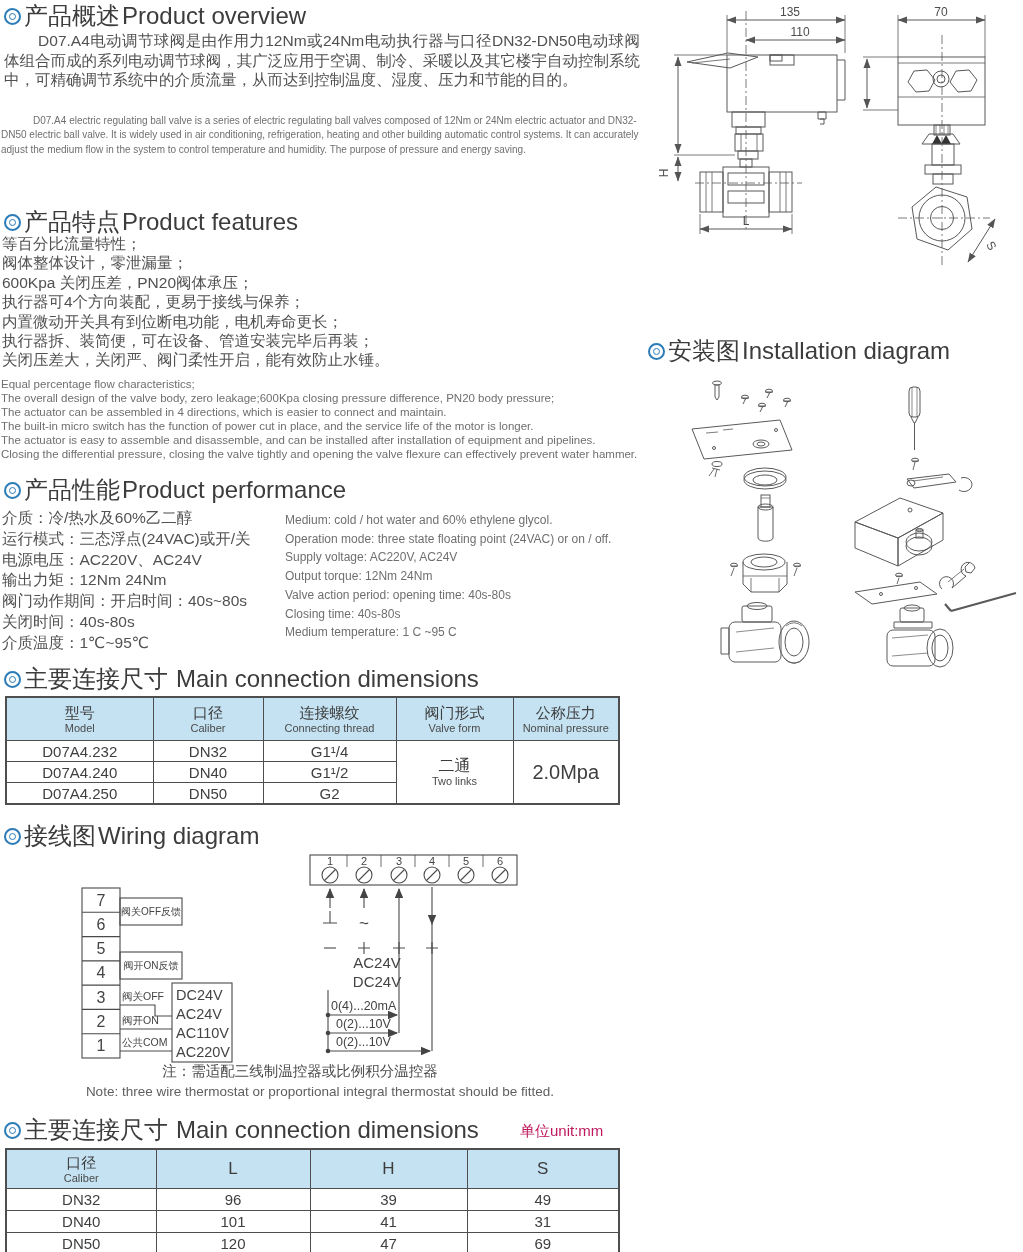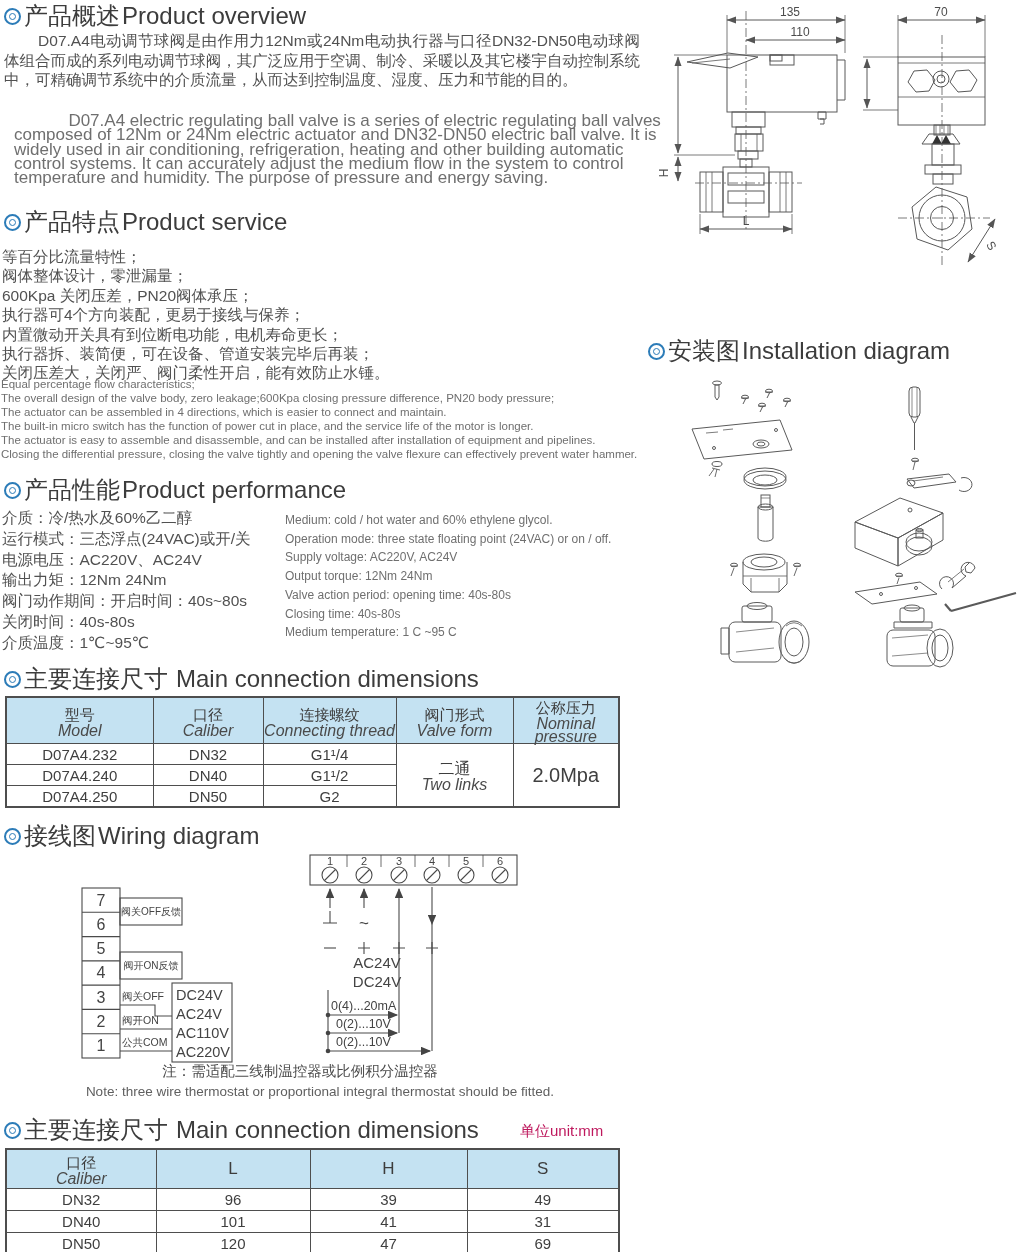--- a/index.html
+++ b/index.html
@@ -14,7 +14,7 @@
   .bull::after{content:"";position:absolute;left:3px;top:3px;width:7px;height:7px;
         border:1.6px solid #2c7cb8;border-radius:50%;box-sizing:border-box;}
   .cn-para{font-size:15.5px;line-height:19.6px;color:#515151;text-indent:2.2em;text-align:justify;}
-  .en-para{font-size:17px;line-height:14.3px;color:#6f6f6f;text-indent:3.2em;padding-left:13px;}
+  .en-para{font-size:10px;line-height:14.3px;color:#6f6f6f;text-indent:3.2em;}
   .cn-lines div{font-size:15.5px;line-height:19.4px;color:#515151;white-space:nowrap;}
   .en-lines div{font-size:11.5px;line-height:14.1px;color:#6f6f6f;white-space:nowrap;}
   .perf-cn div{font-size:15.5px;line-height:20.8px;color:#515151;white-space:nowrap;}

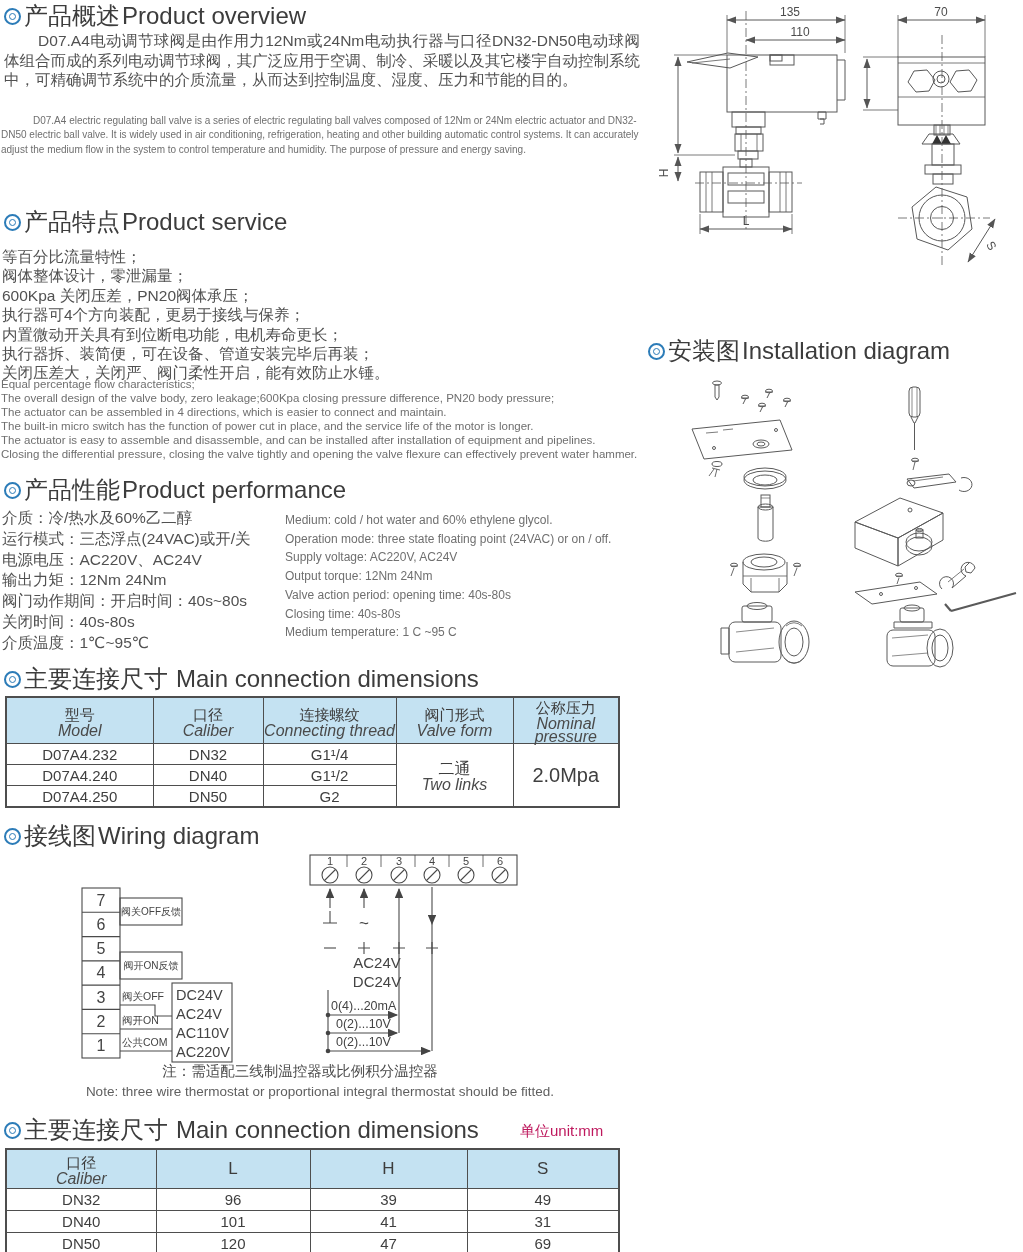--- a/index.html
+++ b/index.html
@@ -141,7 +141,7 @@
 <div class="abs sec-title" style="left:4px;top:207px">
   <span class="bull"></span>
   <span class="cn">产品特点</span>
-  <span class="en">Product service</span>
+  <span class="en">Product features</span>
 </div>
 <div class="abs cn-lines" style="left:2px;top:247px">
   <div>等百分比流量特性；</div>

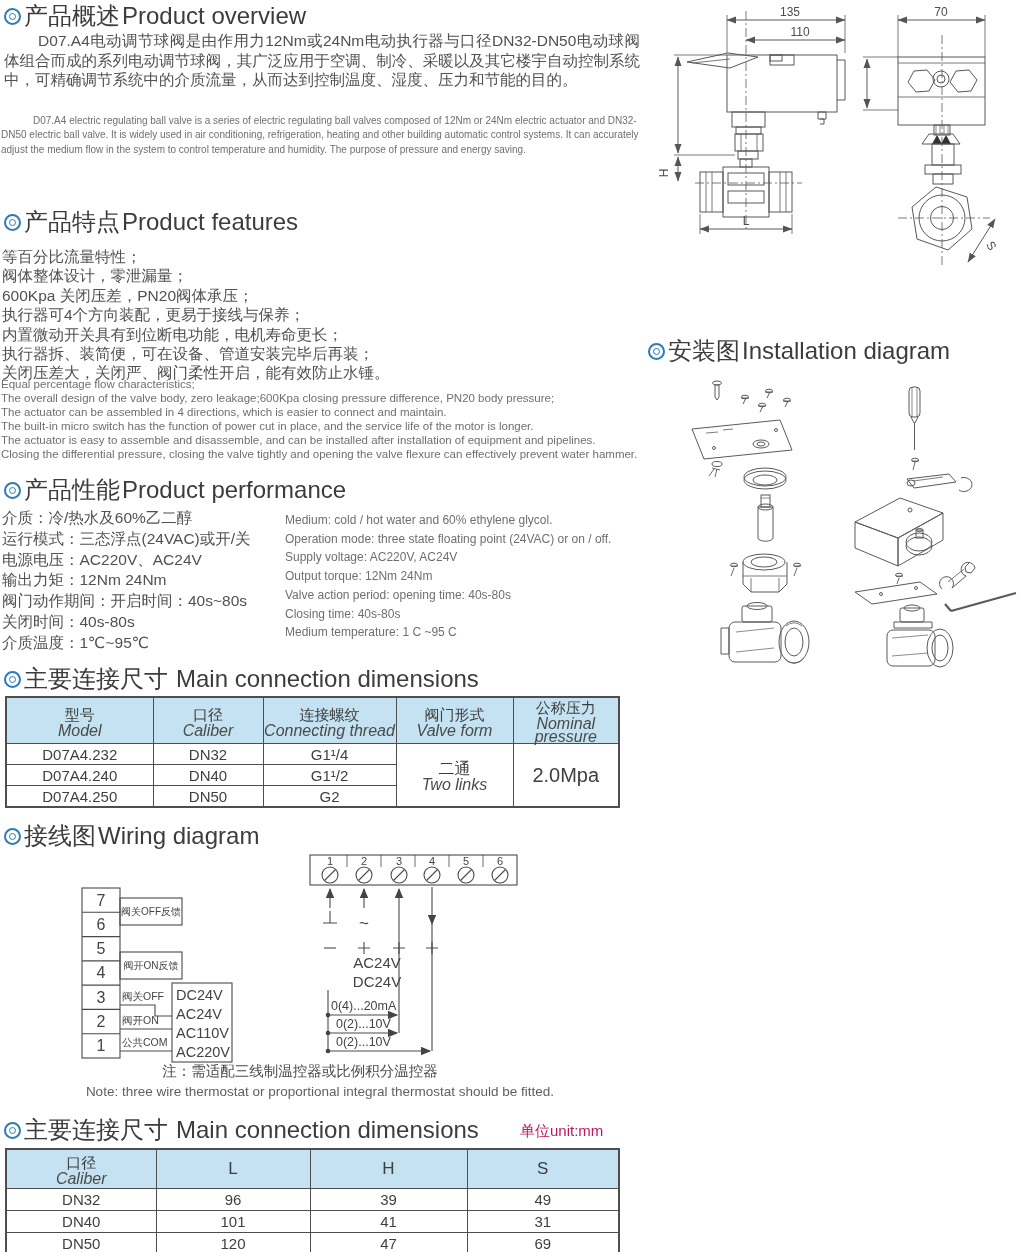--- a/index.html
+++ b/index.html
@@ -143,7 +143,7 @@
   <span class="cn">产品特点</span>
   <span class="en">Product features</span>
 </div>
-<div class="abs cn-lines" style="left:2px;top:247px">
+<div class="abs cn-lines" style="left:2px;top:234px">
   <div>等百分比流量特性；</div>
   <div>阀体整体设计，零泄漏量；</div>
   <div>600Kpa 关闭压差，PN20阀体承压；</div>

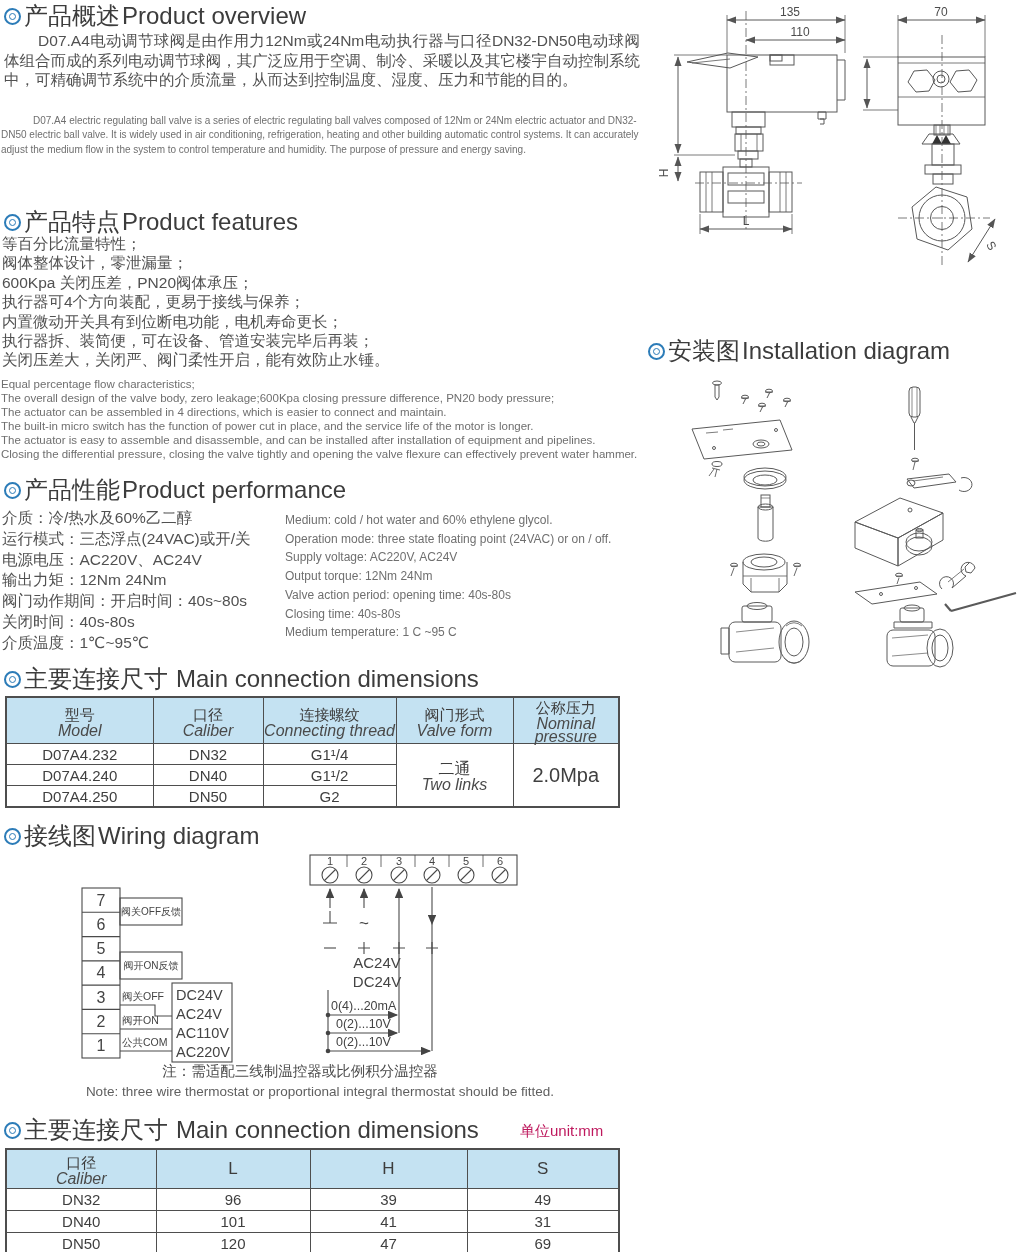--- a/index.html
+++ b/index.html
@@ -24,7 +24,7 @@
   .dtable td,.dtable th{border:1px solid #4e4e4e;text-align:center;vertical-align:middle;padding:0;font-weight:normal;}
   .hd{background:#c4e2f2;}
   .hcn{font-size:15px;color:#3d3d3d;line-height:19px;}
-  .hen{font-size:16px;color:#4a4a4a;line-height:13px;font-style:italic;}
+  .hen{font-size:11px;color:#4a4a4a;line-height:13px;}
   .hbig{font-size:17px;color:#3d3d3d;}
   .dcell{font-size:15px;color:#3f3f3f;height:20px;}
   .dcell2{font-size:15px;color:#3f3f3f;height:21px;}

